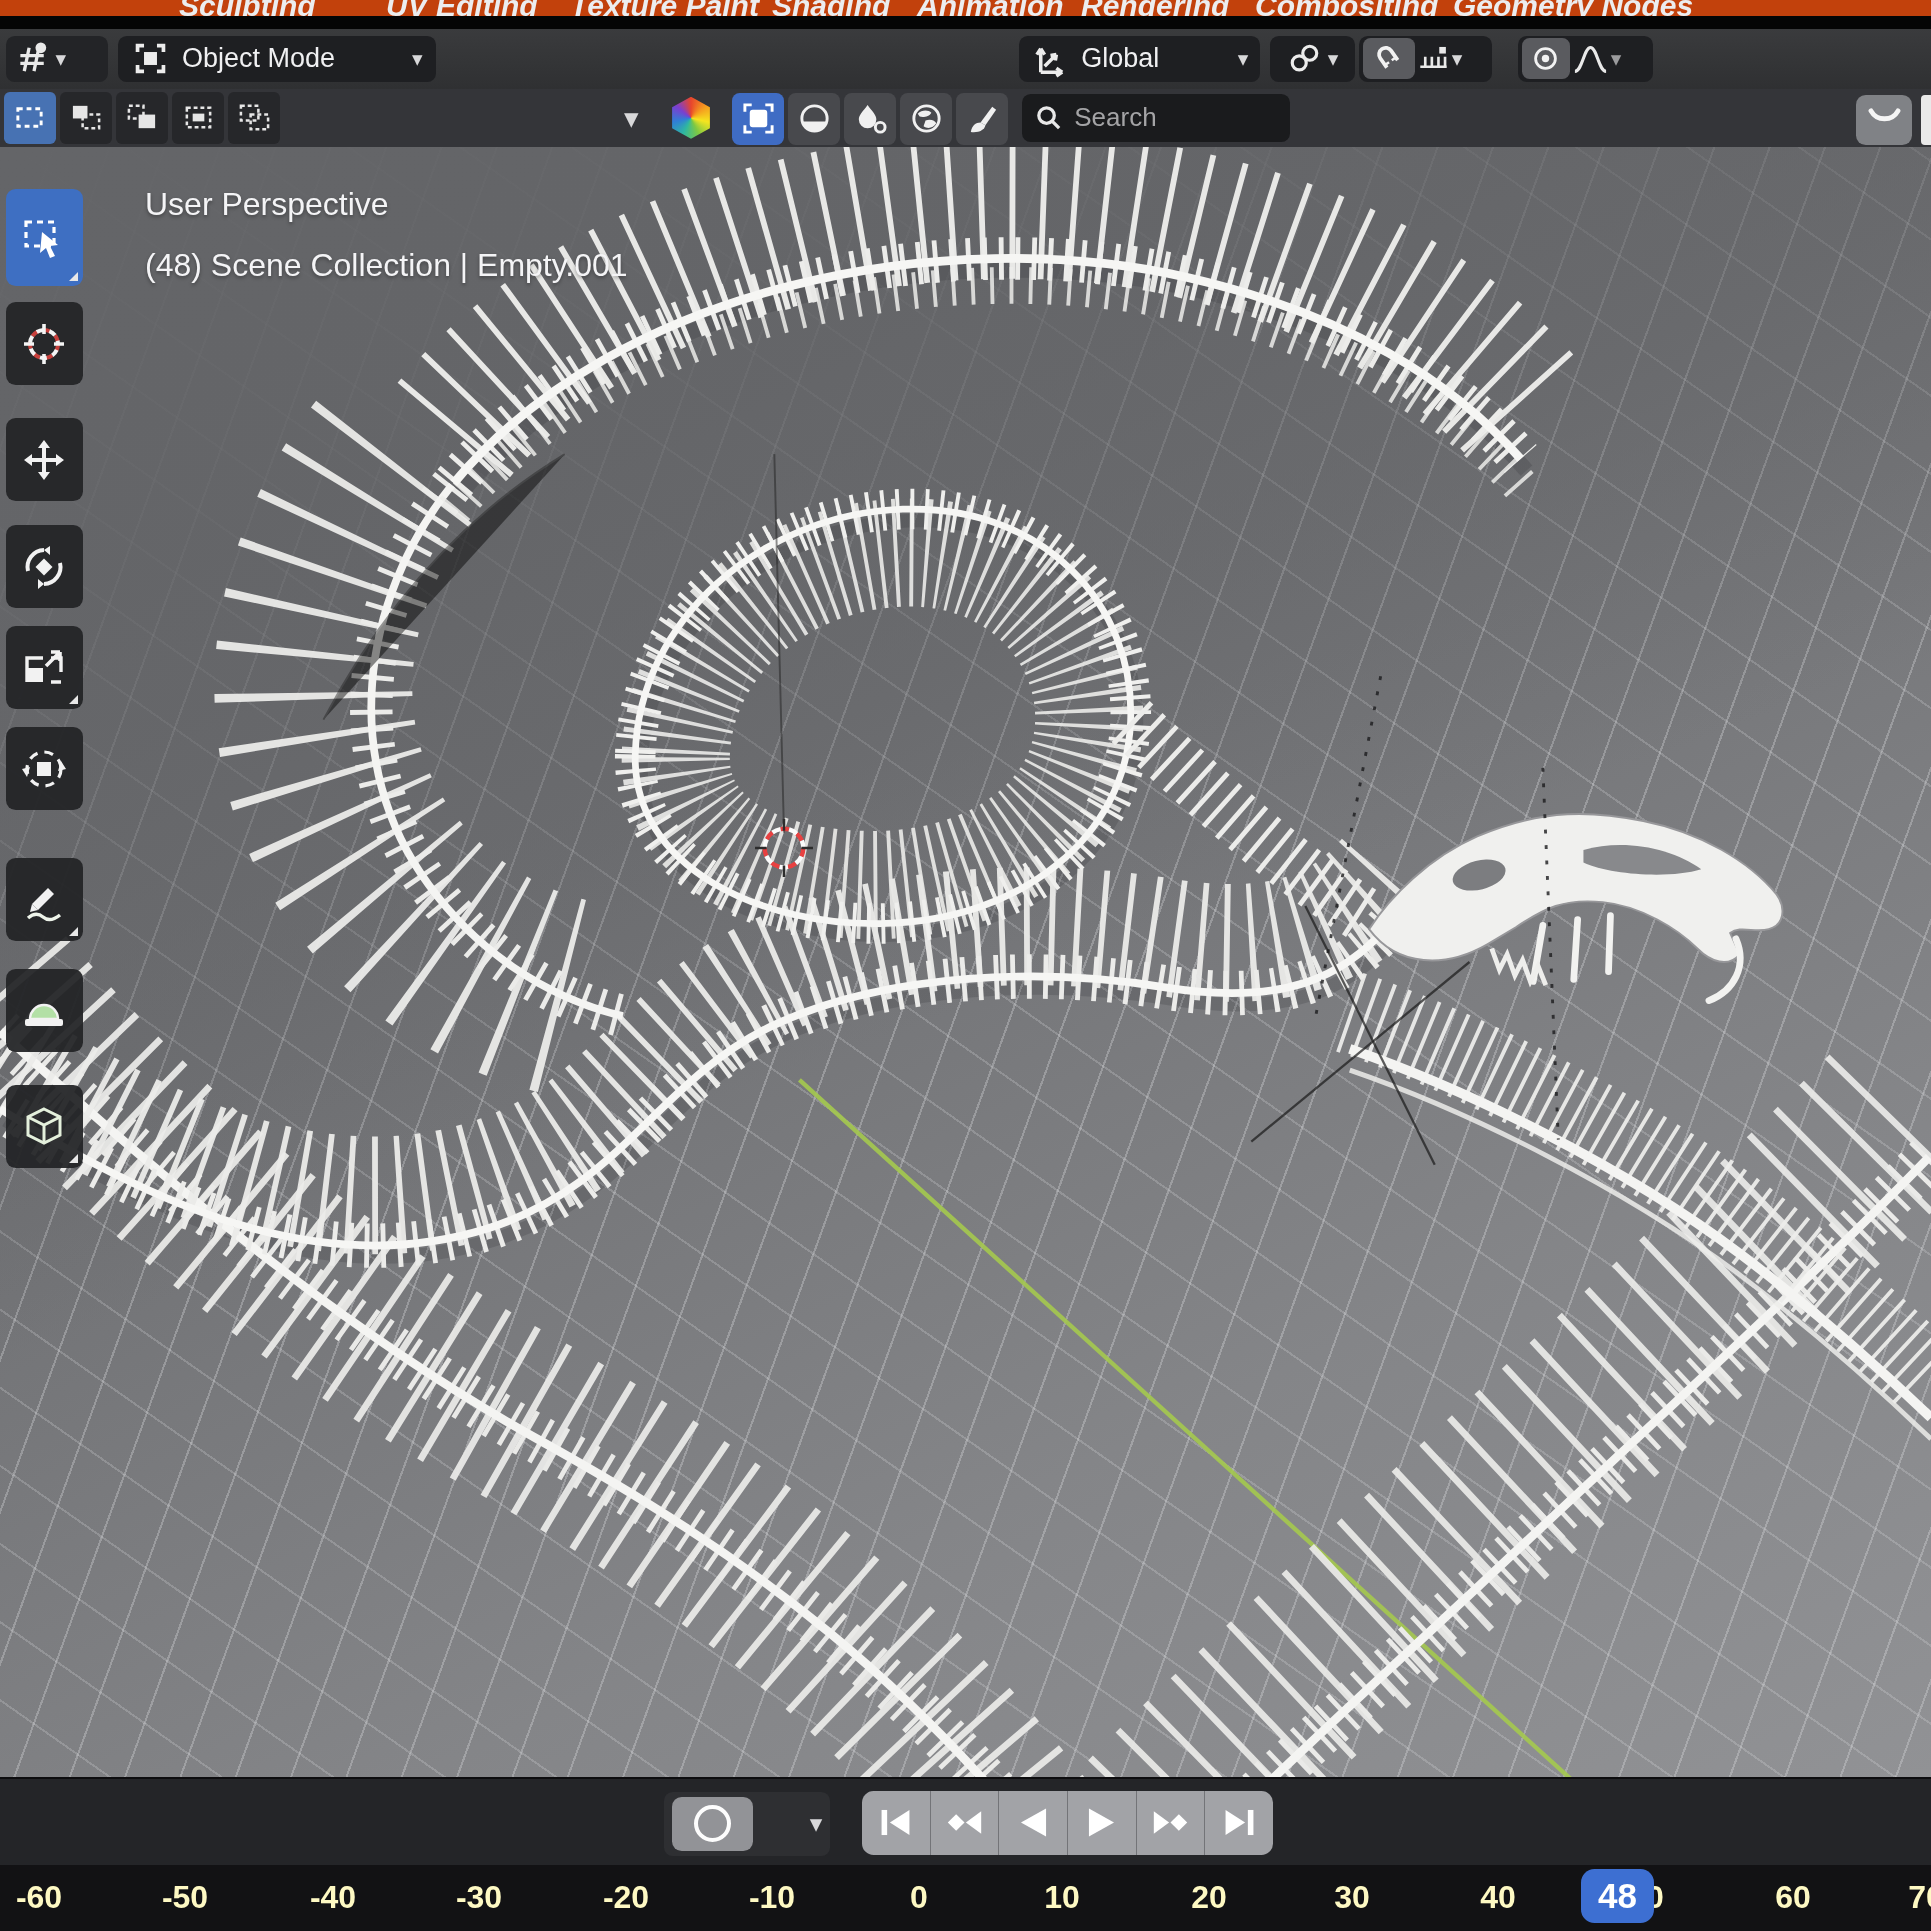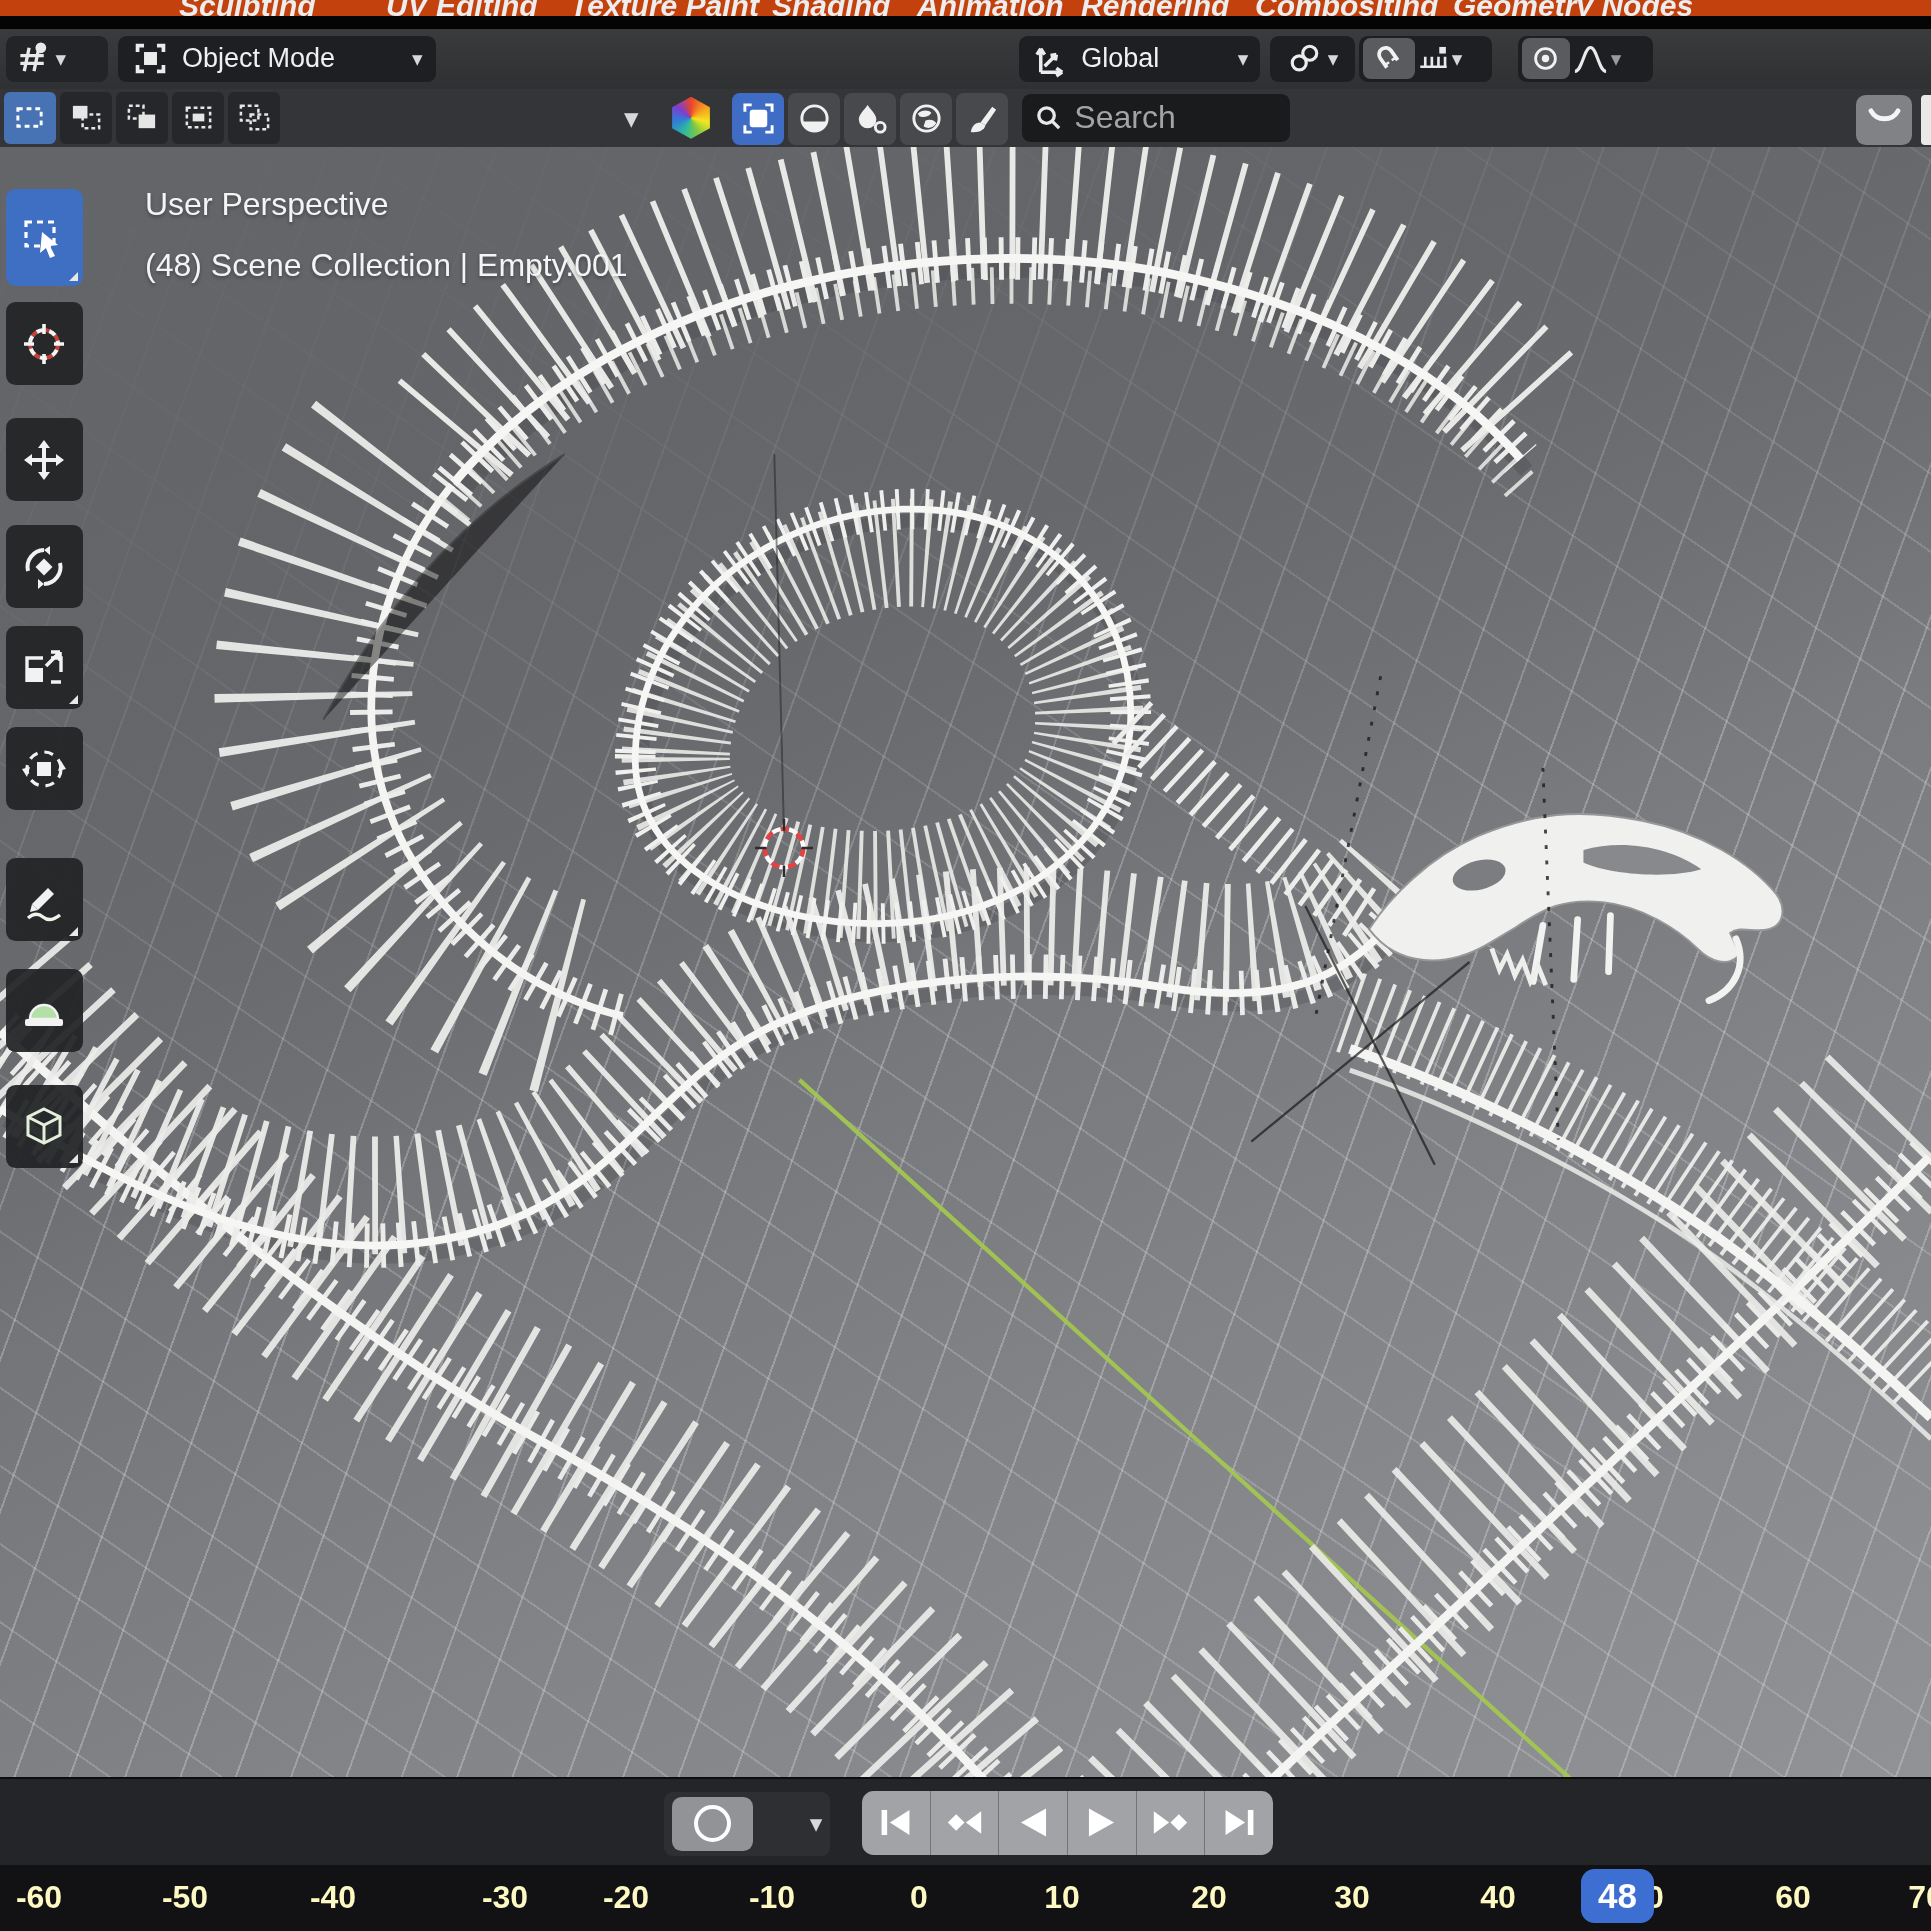--- a/index.html
+++ b/index.html
@@ -26,7 +26,7 @@
            background:conic-gradient(#e8452c,#f59b1f,#f5e51f,#7ec843,#2fb8a0,#2f7fd6,#7a3fd0,#e8452c);}
   .searchbox{position:absolute;left:1022px;top:4.8px;width:268px;height:48px;background:#1a1b1d;
              border-radius:8.7px;display:flex;align-items:center;padding:0 11.6px;box-sizing:border-box;}
-  .searchbox input{background:transparent;border:0;outline:none;color:#dcdcdc;font-size:32px;
+  .searchbox input{background:transparent;border:0;outline:none;color:#dcdcdc;font-size:26px;
              font-family:"Liberation Sans",sans-serif;width:183px;margin-left:9.7px;}
   .searchbox input::placeholder{color:#a4a4a6;}
   

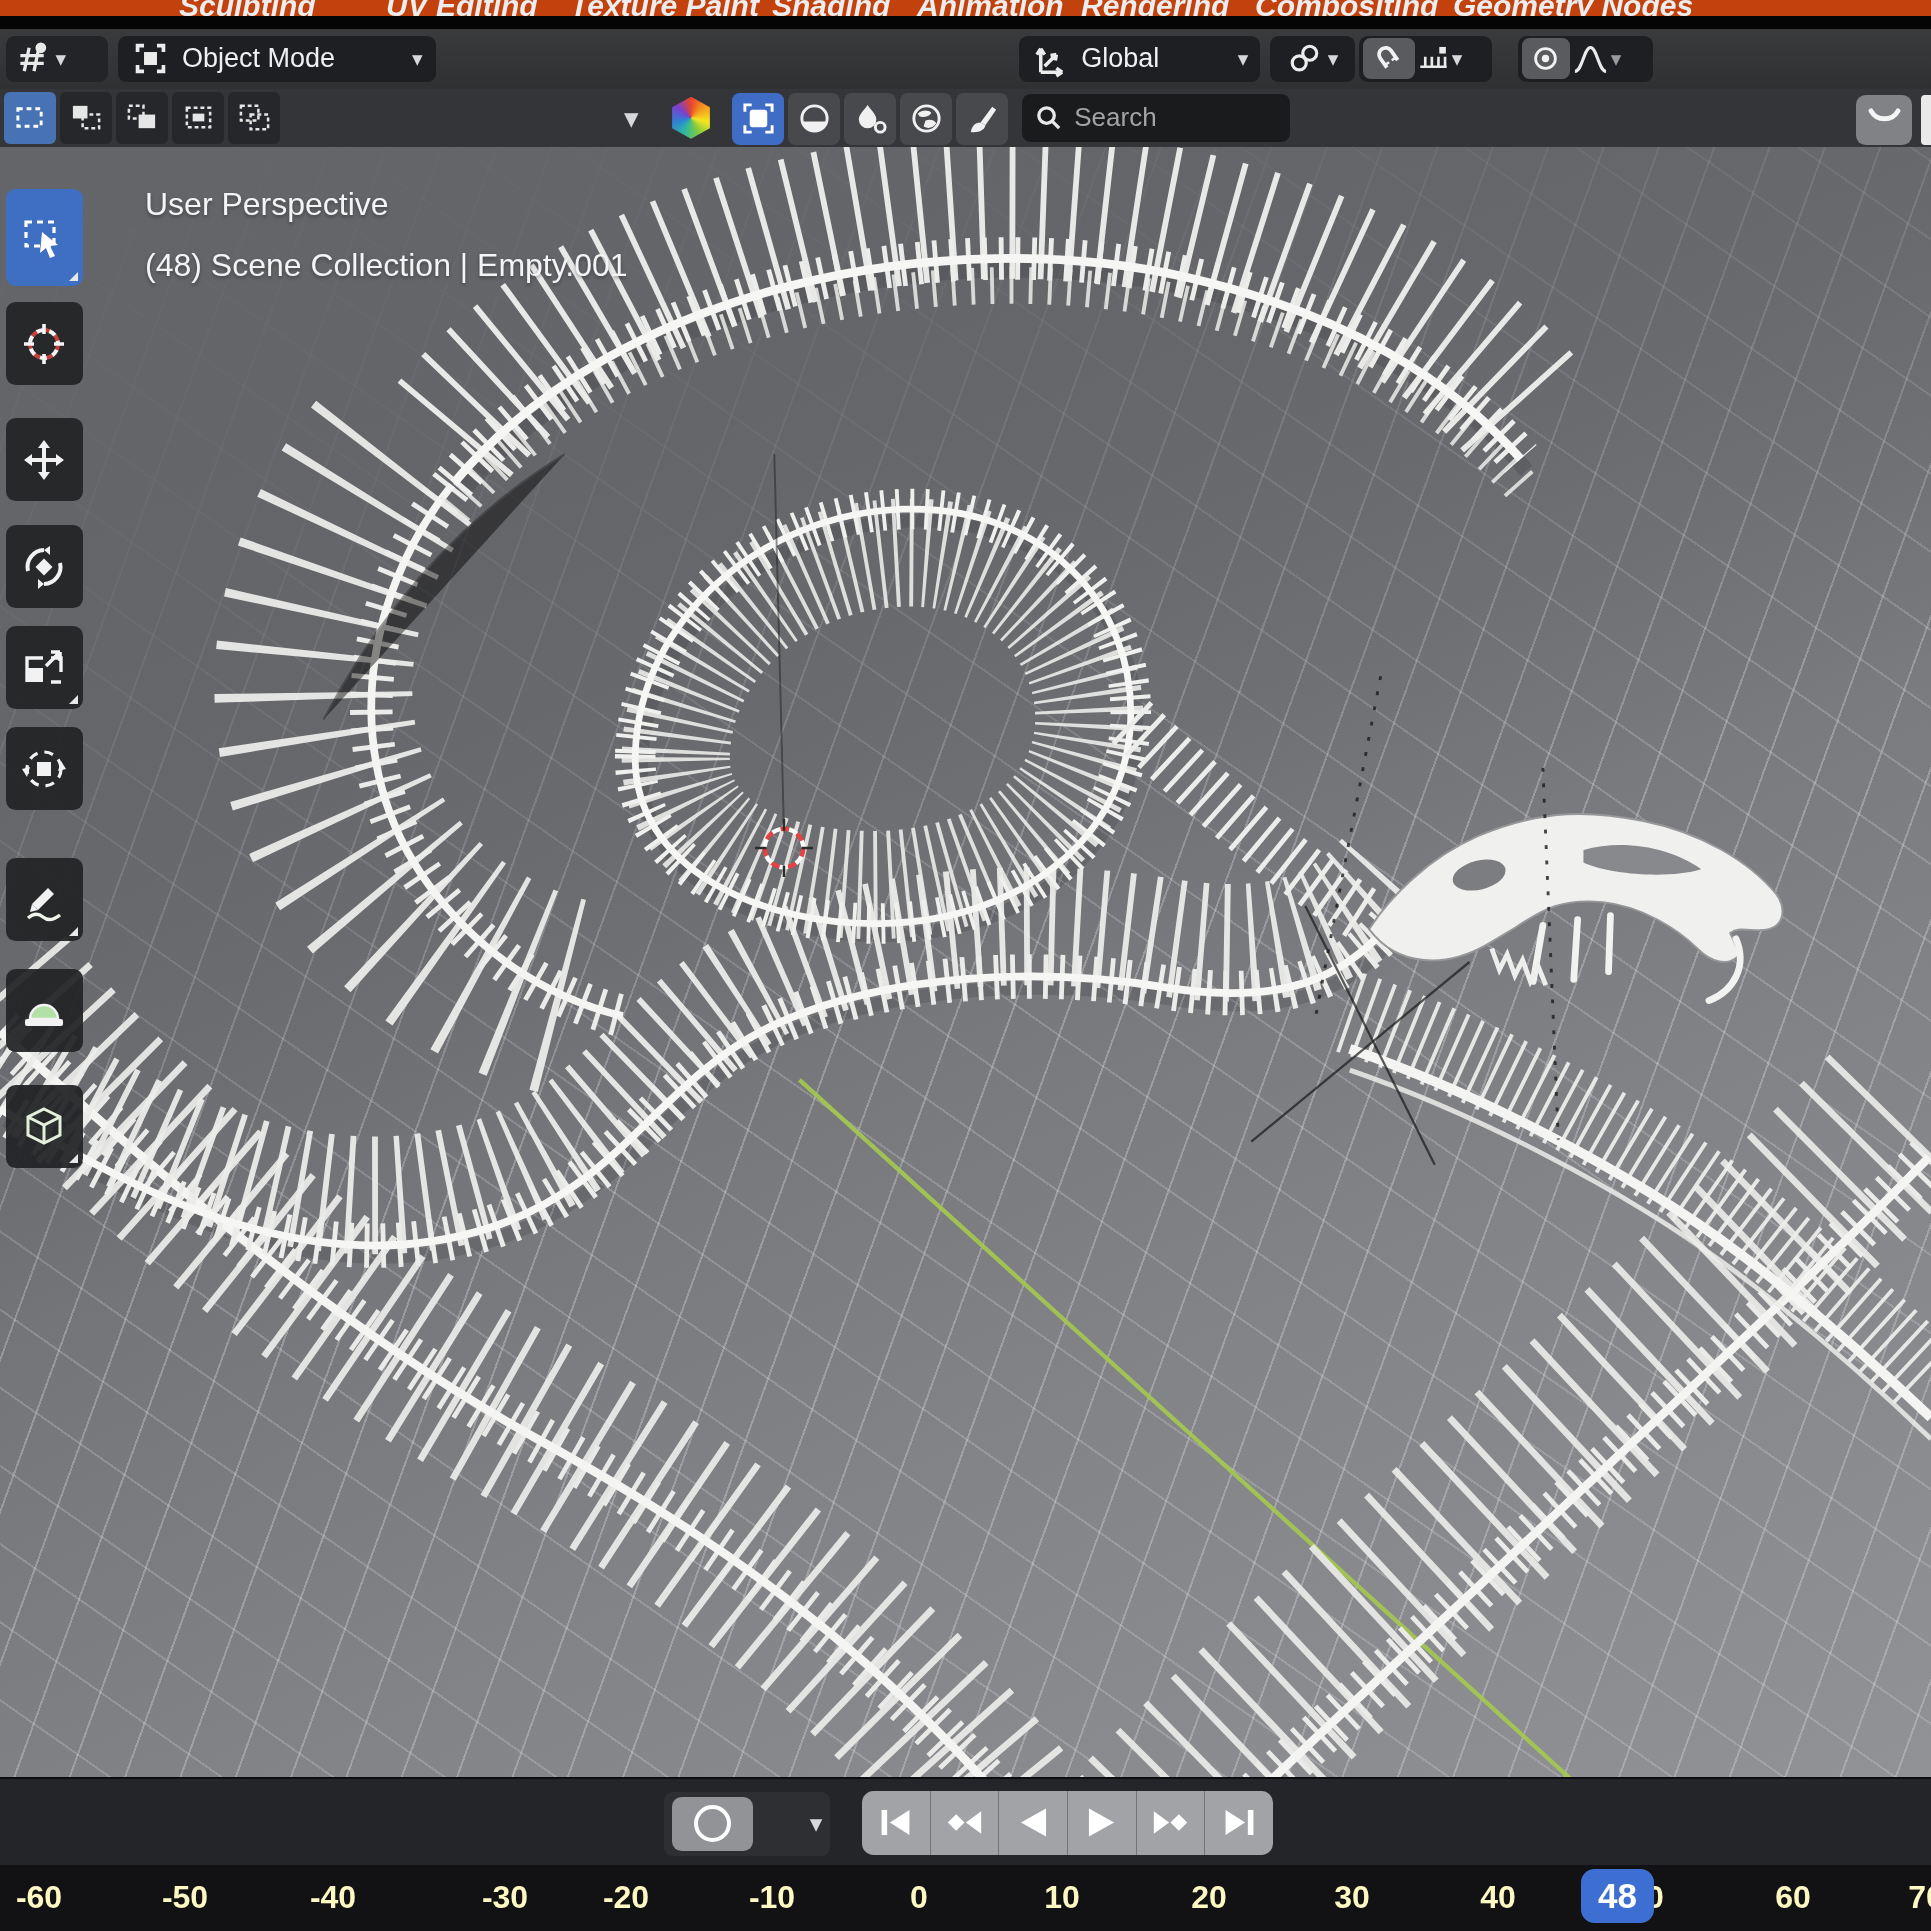--- a/index.html
+++ b/index.html
@@ -447,7 +447,7 @@
   <span class="tick" style="left:39px">-60</span>
   <span class="tick" style="left:185px">-50</span>
   <span class="tick" style="left:333px">-40</span>
-  <span class="tick" style="left:505px">-30</span>
+  <span class="tick" style="left:479px">-30</span>
   <span class="tick" style="left:626px">-20</span>
   <span class="tick" style="left:772px">-10</span>
   <span class="tick" style="left:919px">0</span>

